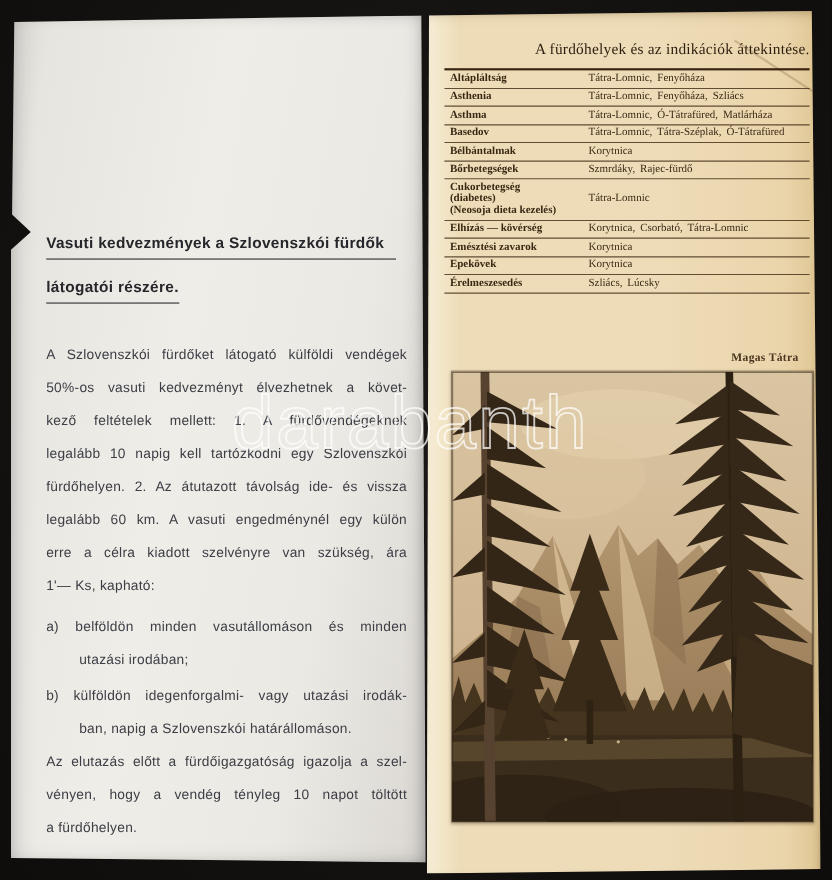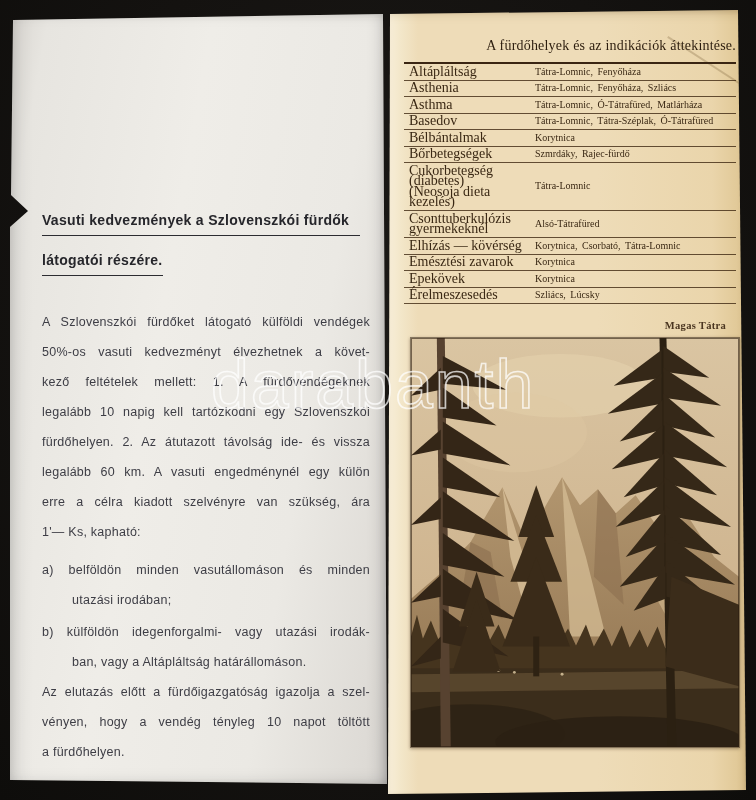--- a/index.html
+++ b/index.html
@@ -39,7 +39,7 @@
   .t-title{font-size:14px;font-weight:400;letter-spacing:.2px;margin:0 0 8px 6px;color:#2c1d0e;white-space:nowrap;text-align:right;}
   .itable{border-top:2px solid #3a2512;}
   .trow{display:flex;align-items:center;border-bottom:1px solid rgba(62,40,18,.8);padding:2.5px 0;}
-  .c1{width:120px;padding-left:5px;font-size:14px;line-height:10.5px;font-weight:400;white-space:pre-line;}
+  .c1{width:120px;padding-left:5px;font-size:10px;line-height:10.5px;font-weight:700;white-space:pre-line;}
   .c2{flex:1;padding-left:6px;font-size:10px;line-height:10.5px;font-weight:400;word-spacing:2px;}
   .photo-caption{position:absolute;right:22px;top:310px;font-family:"Liberation Serif",serif;
     font-size:10.5px;font-weight:700;color:#4a3520;letter-spacing:.3px;margin-left:17px;}

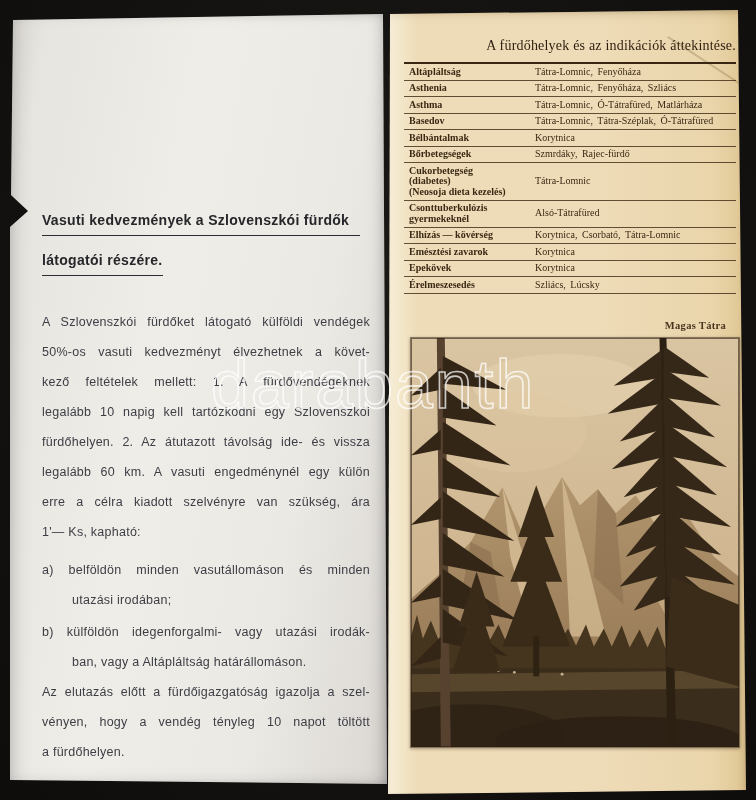--- a/index.html
+++ b/index.html
@@ -117,11 +117,6 @@
 (diabetes)
 (Neosoja dieta kezelés)</div>
           <div class="c2">Tátra-Lomnic</div>
-        </div>
-        <div class="trow">
-          <div class="c1">Csonttuberkulózis
-gyermekeknél</div>
-          <div class="c2">Alsó-Tátrafüred</div>
         </div>
         <div class="trow">
           <div class="c1">Elhízás — kövérség</div>

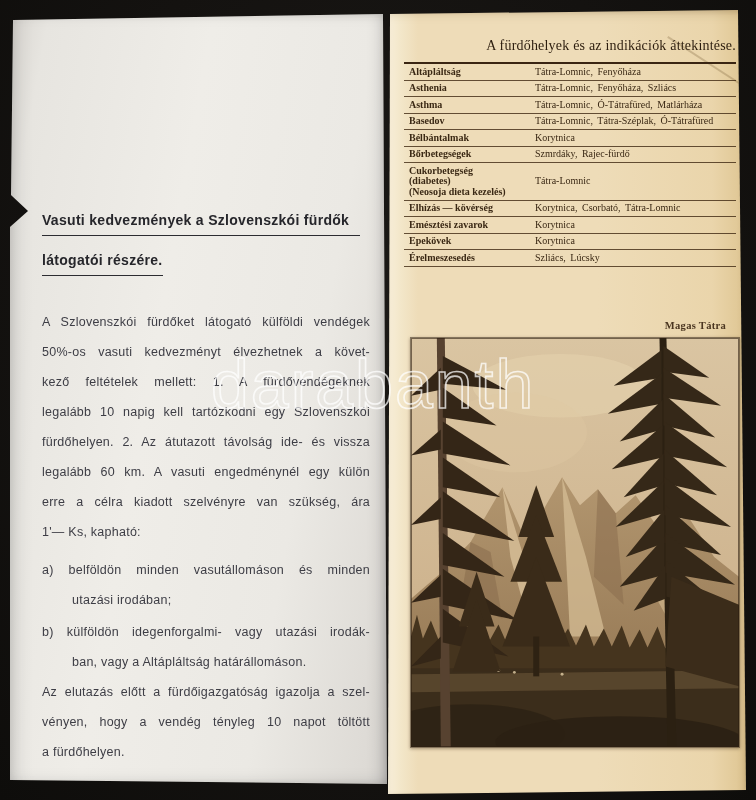--- a/index.html
+++ b/index.html
@@ -76,7 +76,7 @@
       <div class="ln j gap">a) belföldön minden vasutállomáson és minden</div>
       <div class="ln hang">utazási irodában;</div>
       <div class="ln j gap2">b) külföldön idegenforgalmi- vagy utazási irodák-</div>
-      <div class="ln hang">ban, vagy a Altápláltság határállomáson.</div>
+      <div class="ln hang">ban, napig a Szlovenszkói határállomáson.</div>
       <div class="ln j">Az elutazás előtt a fürdőigazgatóság igazolja a szel-</div>
       <div class="ln j">vényen, hogy a vendég tényleg 10 napot töltött</div>
       <div class="ln">a fürdőhelyen.</div>

